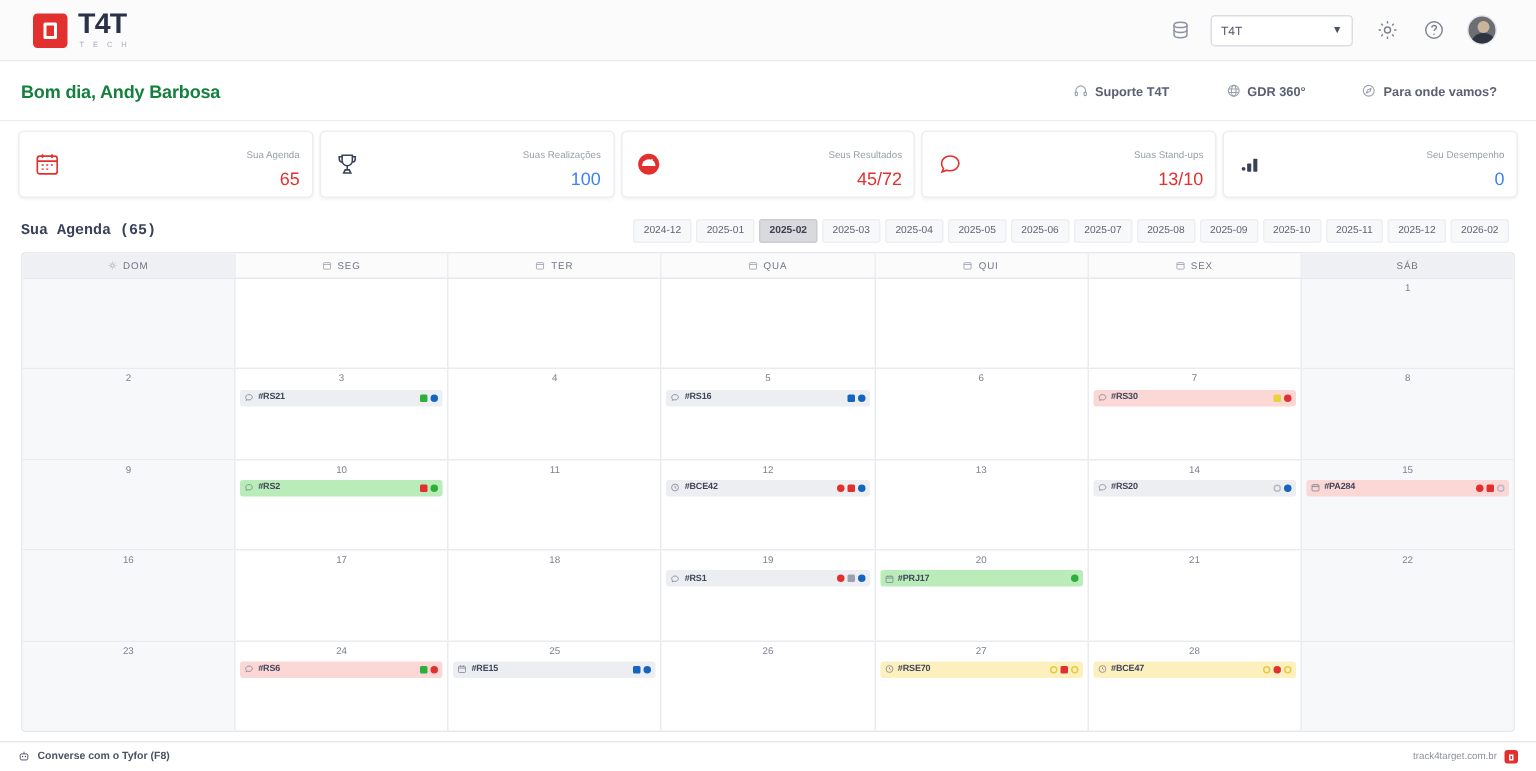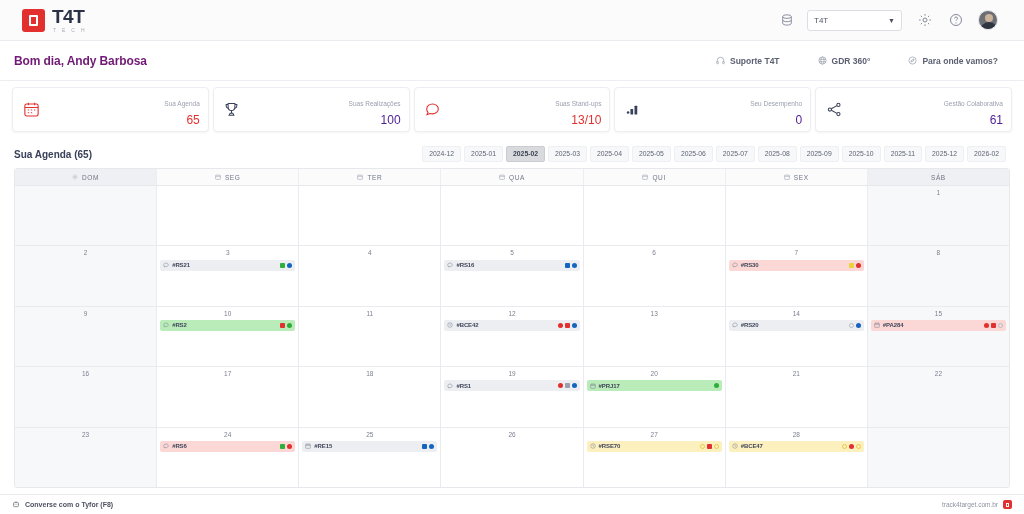--- a/index.html
+++ b/index.html
@@ -73,7 +73,7 @@
     border-bottom: 1px solid #eceef1;
     background:#fff;
   }
-  .greet-title { font-size: 12px; font-weight: bold; color:#701a75; letter-spacing:-0.1px; }
+  .greet-title { font-size: 12px; font-weight: bold; color:#15803d; letter-spacing:-0.1px; }
   .greet-links { margin-left:auto; display:flex; align-items:center; gap: 38px; padding-right: 12px; }
   .greet-link { display:flex; align-items:center; gap:5px; font-size: 8.5px; font-weight: bold; color:#5b6072;text-align:right; }
   .greet-link .g-ico { color:#9aa0ad; display:flex; align-items:center; }

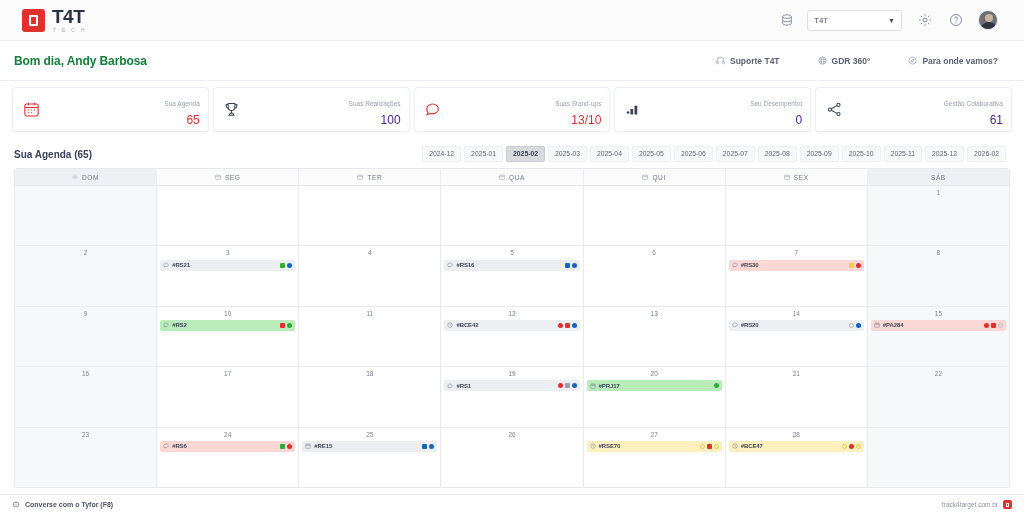--- a/index.html
+++ b/index.html
@@ -98,7 +98,7 @@
   .kpi-label { font-size: 6.5px; color:#9aa0ad; white-space:nowrap; line-height: 1.1; }
   .kpi-value { font-size: 12px; font-weight: normal; line-height:1.25; margin-top:1px; }
   .v-red { color:#e2302f; }
-  .v-dark { color:#4c1d95; }
+  .v-dark { color:#3b82f6; }
 
   
   .agenda-head {

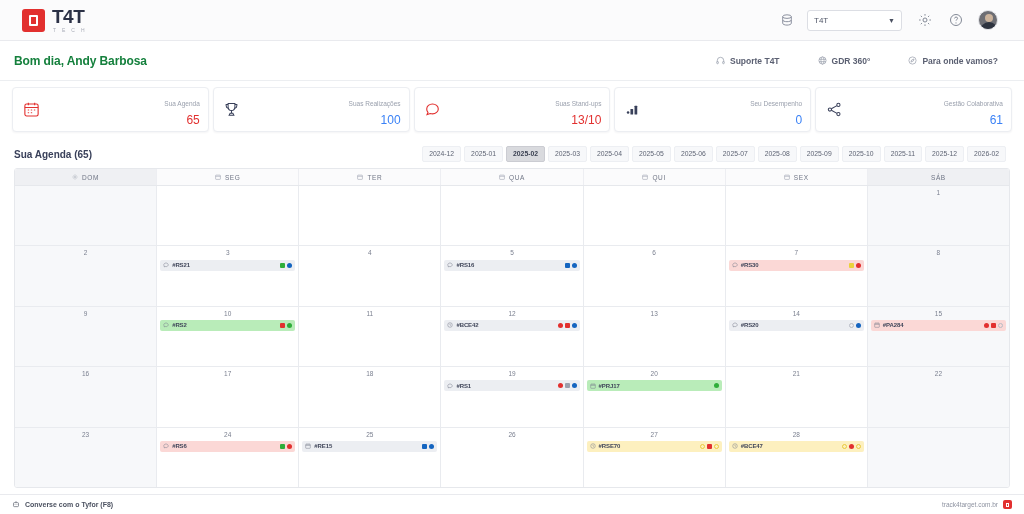--- a/index.html
+++ b/index.html
@@ -284,6 +284,19 @@
       </span>
     </div>
 
+    <div class="kpi">
+      <span class="kpi-ico">
+        <svg width="17" height="17" viewBox="0 0 20 20">
+          <circle cx="10" cy="10" r="8.3" fill="#e2302f"></circle>
+          <path d="M4.6 11.4a5.4 5.4 0 0 1 10.8 0z" fill="#fff"></path>
+          <path d="M12.6 6.6 9.4 10.4" stroke="#fff" stroke-width="1.4" stroke-linecap="round"></path>
+        </svg>
+      </span>
+      <span class="kpi-txt">
+        <span class="kpi-label">Seus Resultados</span><br>
+        <span class="kpi-value v-red">45/72</span>
+      </span>
+    </div>
 
 
     <div class="kpi">

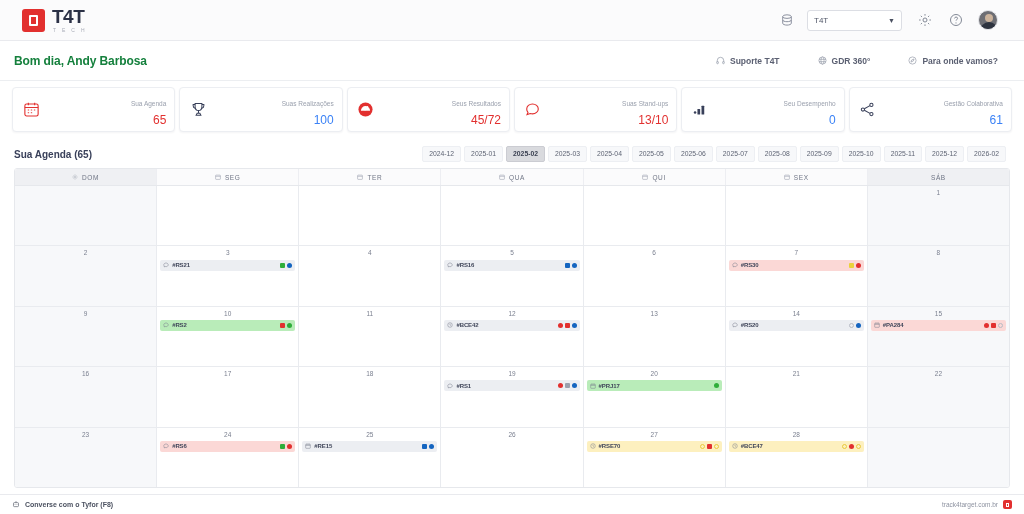--- a/index.html
+++ b/index.html
@@ -325,20 +325,6 @@
       </span>
     </div>
 
-    <div class="kpi">
-      <span class="kpi-ico">
-        <svg width="17" height="17" viewBox="0 0 20 20" fill="none" stroke="#39405a" stroke-width="1.2">
-          <circle cx="14.6" cy="4.6" r="1.9"></circle>
-            <circle cx="4.6" cy="10" r="1.9"></circle>
-            <circle cx="14.6" cy="15.4" r="1.9"></circle>
-          <path d="M6.3 9.1 12.9 5.5M6.3 10.9l6.6 3.6"></path>
-        </svg>
-      </span>
-      <span class="kpi-txt">
-        <span class="kpi-label">Gestão Colaborativa</span><br>
-        <span class="kpi-value v-dark">61</span>
-      </span>
-    </div>
 
   </div>
 

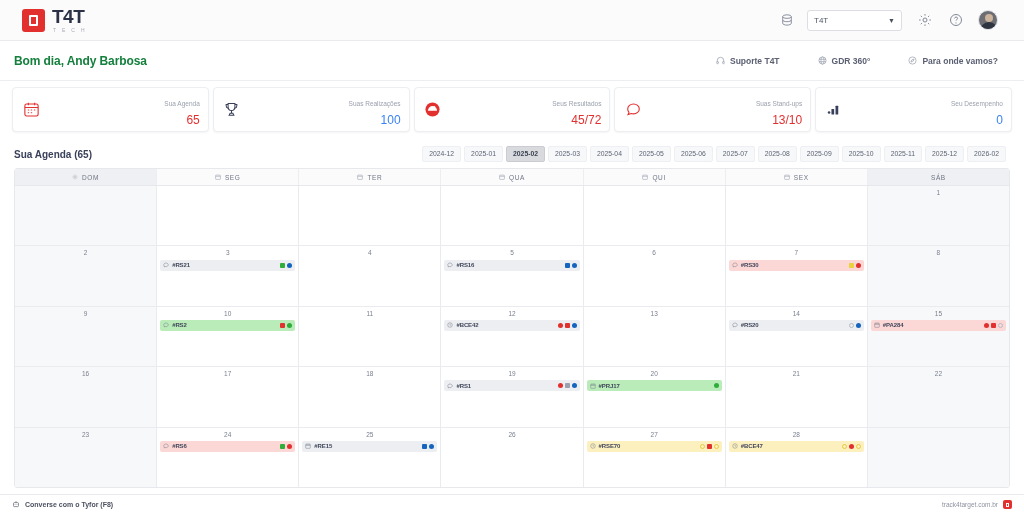--- a/index.html
+++ b/index.html
@@ -106,7 +106,7 @@
     display:flex; align-items:center;
     padding: 0 14px 0 14px;
   }
-  .agenda-title { font-size: 10px; font-weight:bold; color:#39405a; }
+  .agenda-title { font-size: 10px; font-weight:bold; color:#39405a;font-family:Liberation Mono, monospace; }
   .month-tabs { margin-left:auto; display:flex; gap: 3px; padding-right: 4px; }
   .m-tab {
     font-size: 6.8px; color:#5e6474;

